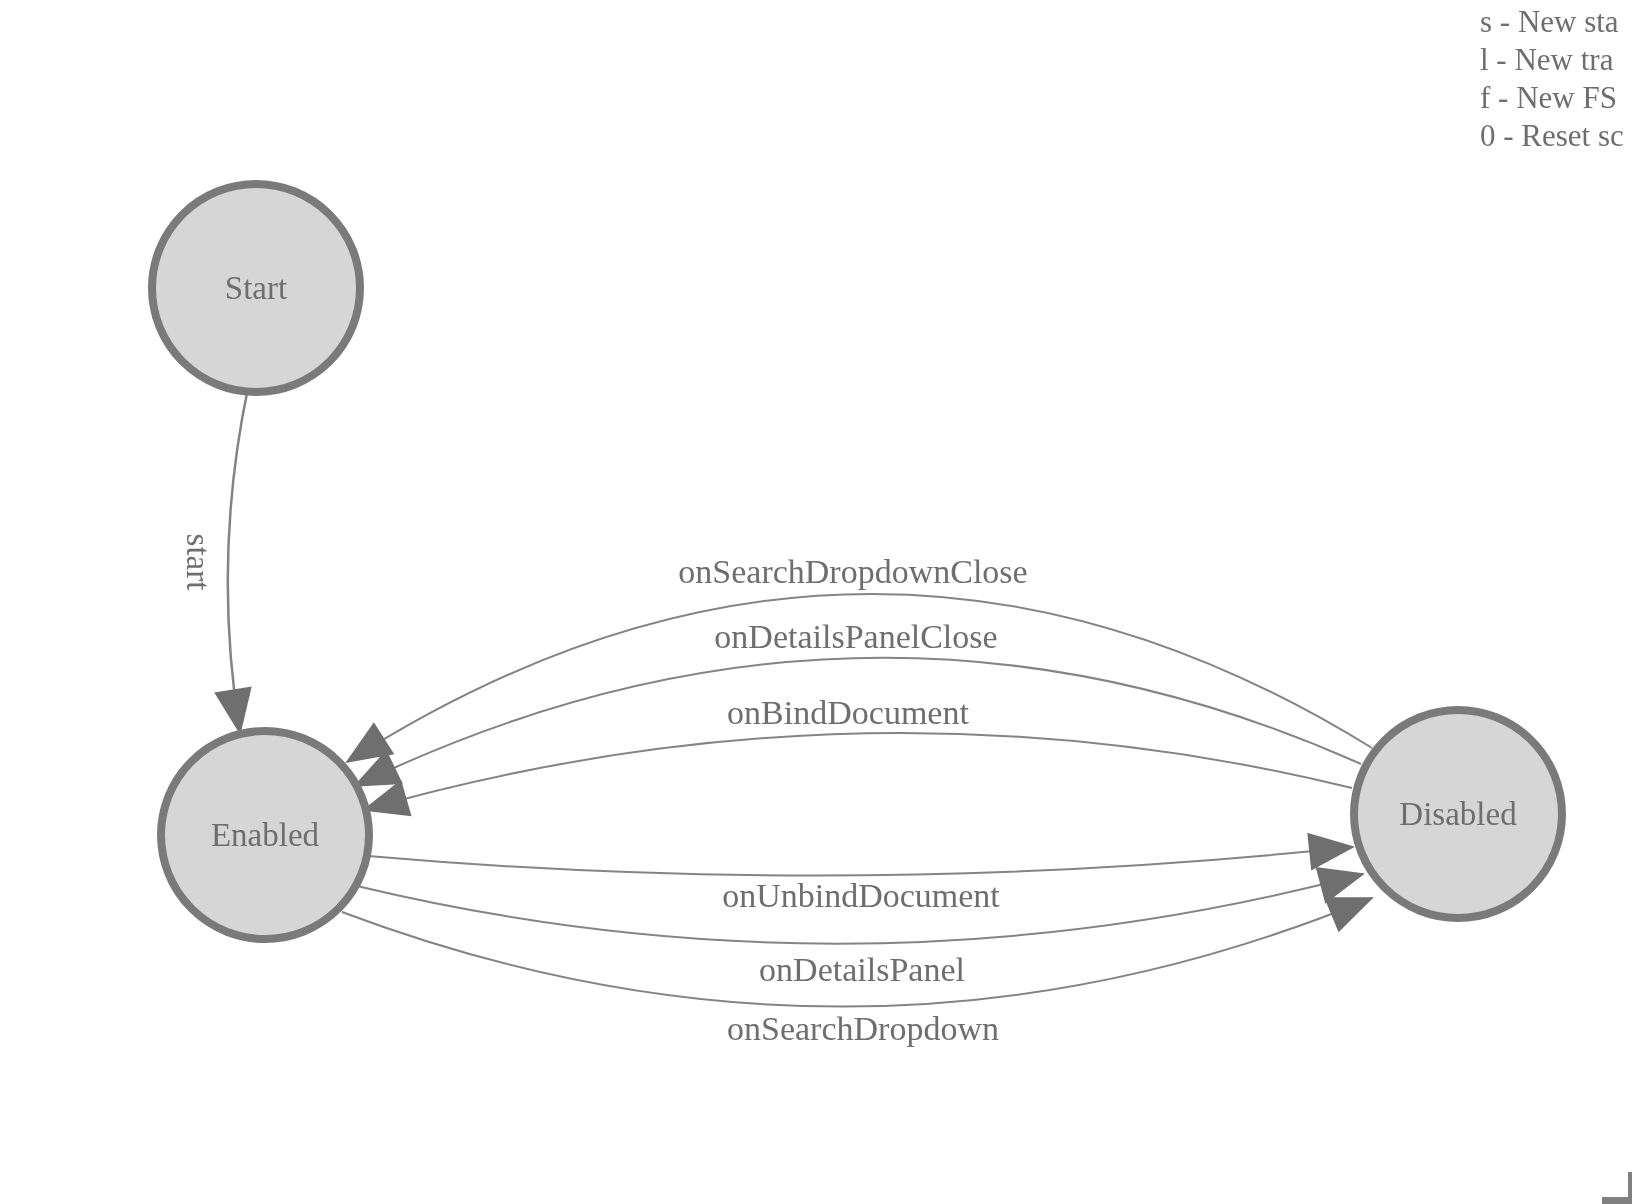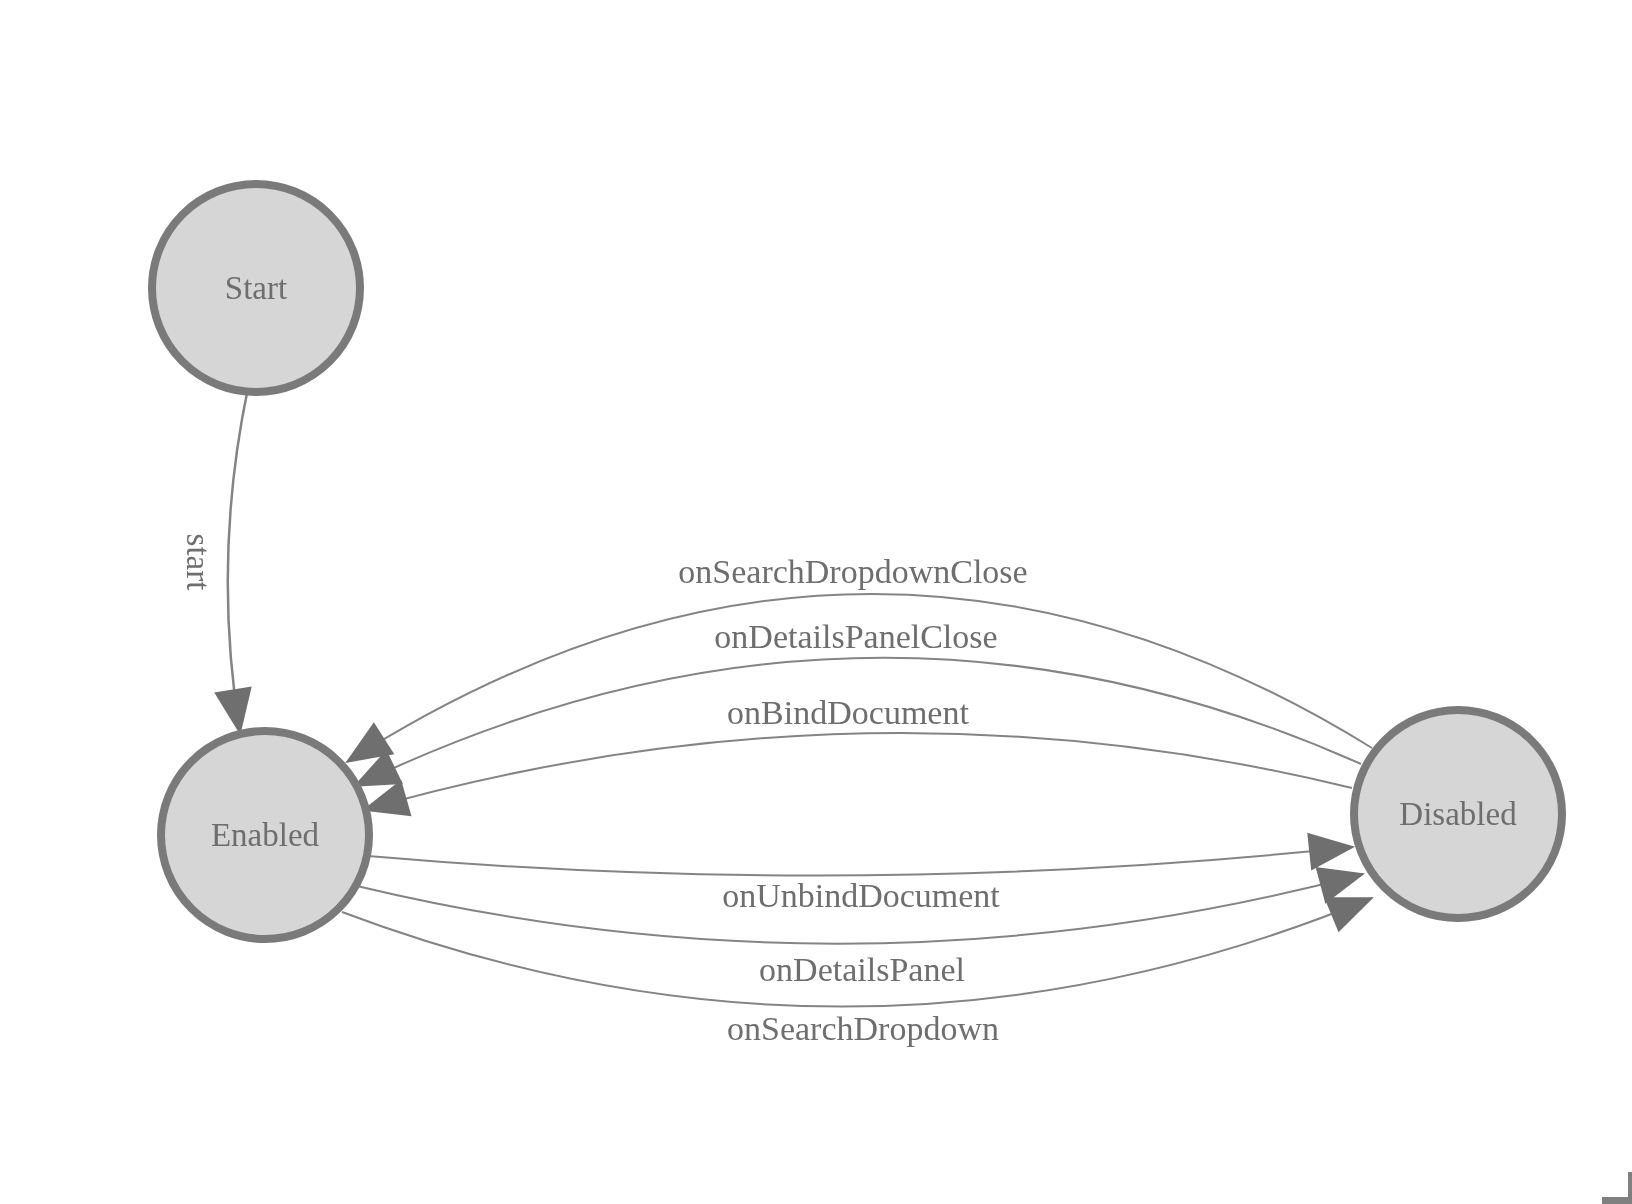--- a/index.html
+++ b/index.html
@@ -90,6 +90,12 @@
     </g>
   </svg>
 
+  <div class="legend" style="color: rgb(110, 110, 110);">
+    <div class="legend-line">s - New sta</div>
+    <div class="legend-line">l - New tra</div>
+    <div class="legend-line">f - New FS</div>
+    <div class="legend-line">0 - Reset sc</div>
+  </div>
 
 </div>
 

